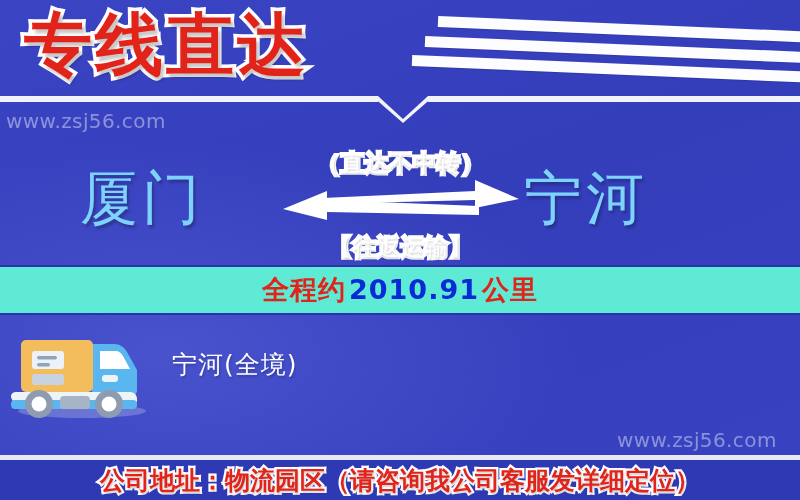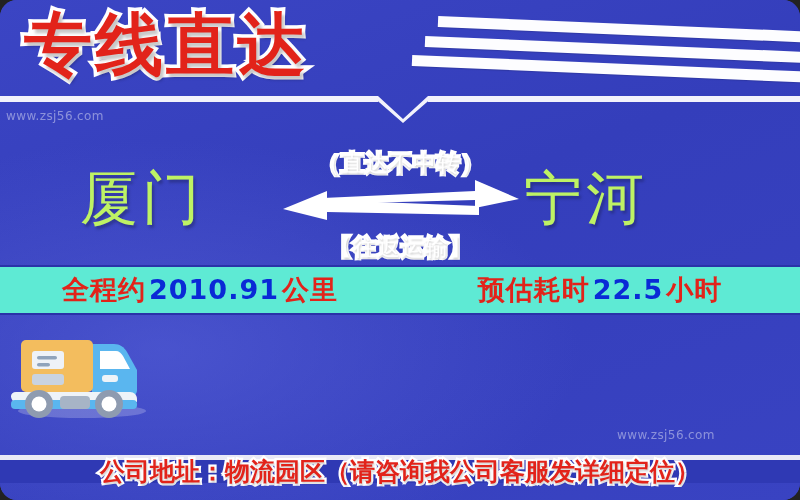--- a/index.html
+++ b/index.html
@@ -15,7 +15,6 @@
     background: #3741be;
     font-family: "DejaVu Sans", "Liberation Sans", sans-serif;
     user-select: none;
-    border-radius: 17px;
   }
 
   

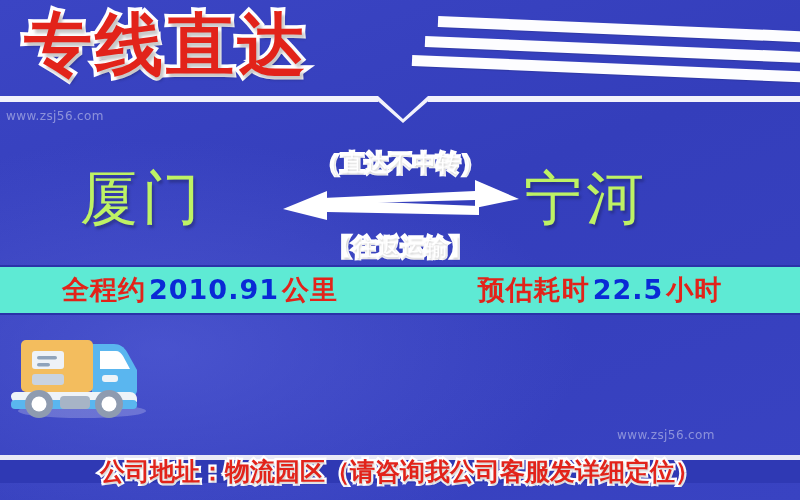--- a/index.html
+++ b/index.html
@@ -85,7 +85,7 @@
   .watermark {
     position: absolute;
     color: rgba(255,255,255,.42);
-    font-size: 12px;
+    font-size: 20px;
     letter-spacing: .4px;
     white-space: nowrap;
   }

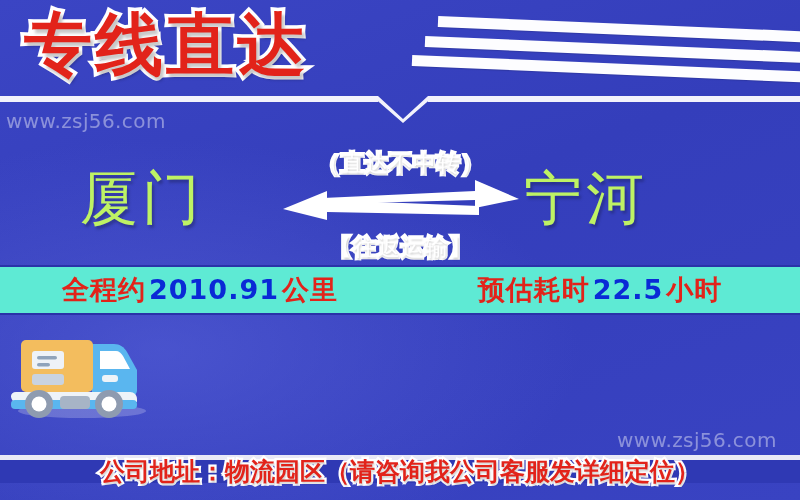--- a/index.html
+++ b/index.html
@@ -103,7 +103,7 @@
     top: 10px;
     font-size: 58px;
     font-weight: 400;
-    color: #bef264;
+    color: #7dd3fc;
     letter-spacing: 4px;
     text-shadow: 2px 3px 3px rgba(0,0,0,.25);
     white-space: nowrap;

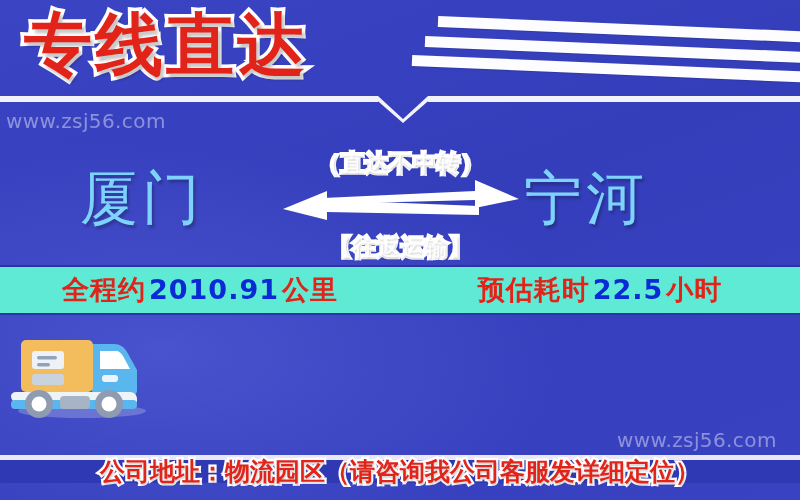--- a/index.html
+++ b/index.html
@@ -253,9 +253,6 @@
     <div class="info-cell">
       <span>全程约</span><span class="num">2010.91</span><span>公里</span>
     </div>
-    <div class="info-cell">
-      <span>预估耗时</span><span class="num">22.5</span><span>小时</span>
-    </div>
   </div>
 
   <div class="truck">

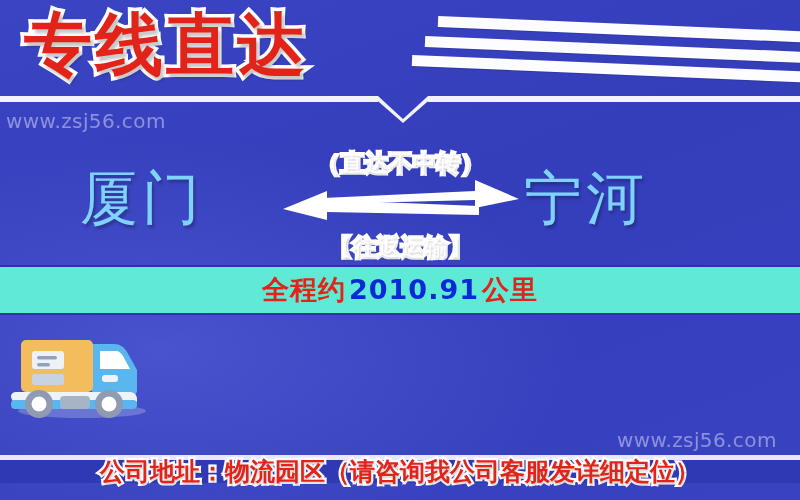--- a/index.html
+++ b/index.html
@@ -284,6 +284,7 @@
     </svg>
   </div>
 
+  <div class="coverage">宁河(全境)</div>
 
   <div class="bottom-divider"></div>
   <div class="bottom-bar">

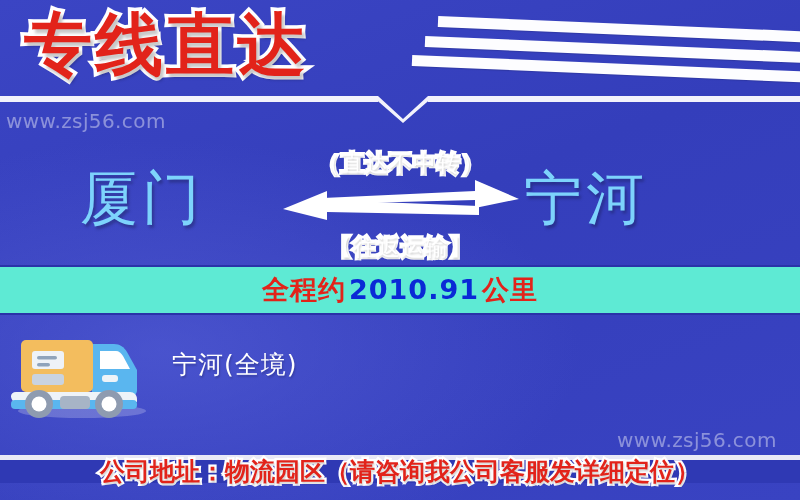--- a/index.html
+++ b/index.html
@@ -185,7 +185,7 @@
   .bottom-bar {
     position: absolute;
     left: 0; top: 460px;
-    width: 800px; height: 23px;
+    width: 800px; height: 40px;
     background: #2f39b4;
     display: flex;
     align-items: center;

